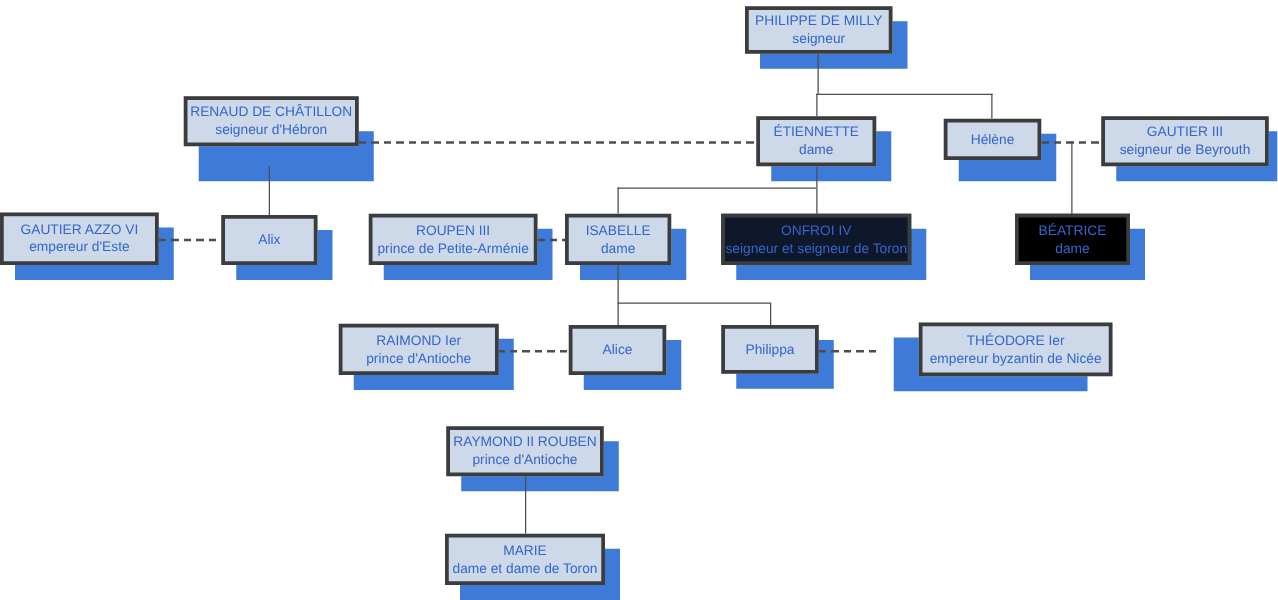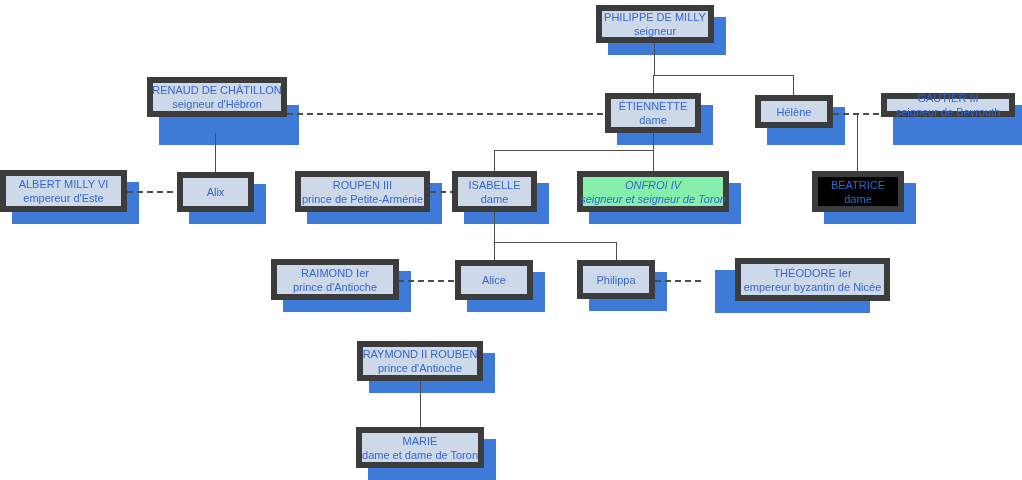--- a/index.html
+++ b/index.html
@@ -30,7 +30,7 @@
     position: absolute;
     z-index: 3;
     box-sizing: border-box;
-    border: 6px solid #d946ef;
+    border: 3px solid #d946ef;
     display: flex;
     flex-direction: column;
     align-items: center;

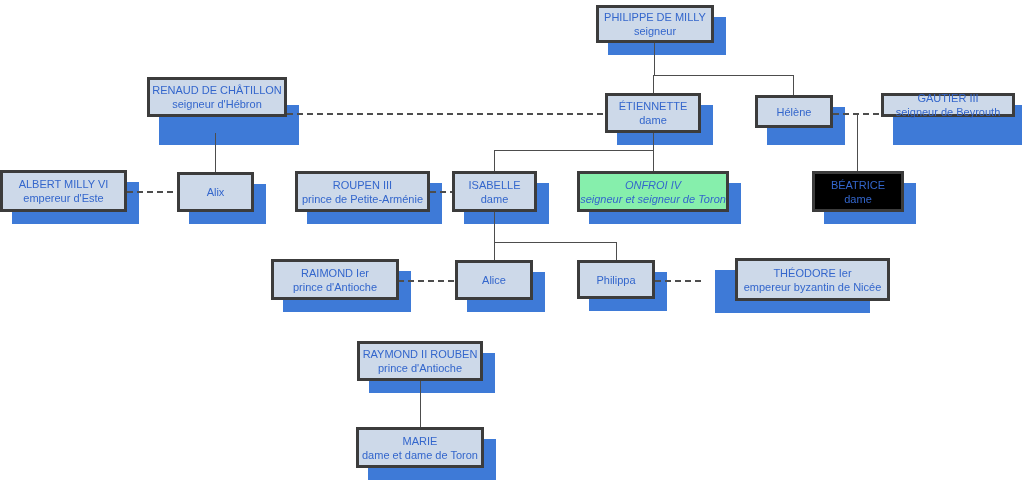--- a/index.html
+++ b/index.html
@@ -103,7 +103,7 @@
     <div class="person" style="left: 755px; top: 95px; width: 78px; height: 33px; background: rgb(205, 217, 233); border-color: rgb(60, 60, 60); color: rgb(51, 102, 204);">
       <span class="title">Hélène</span>
     </div>
-    <div class="person" style="left: 881px; top: 93px; width: 134px; height: 24px; background: rgb(205, 217, 233); border-color: rgb(60, 60, 60); color: rgb(51, 102, 204);">
+    <div class="person" style="left: 881px; top: 93px; width: 134px; height: 40px; background: rgb(205, 217, 233); border-color: rgb(60, 60, 60); color: rgb(51, 102, 204);">
       <span class="title">GAUTIER III</span>
       <span class="subtitle">seigneur de Beyrouth</span>
     </div>

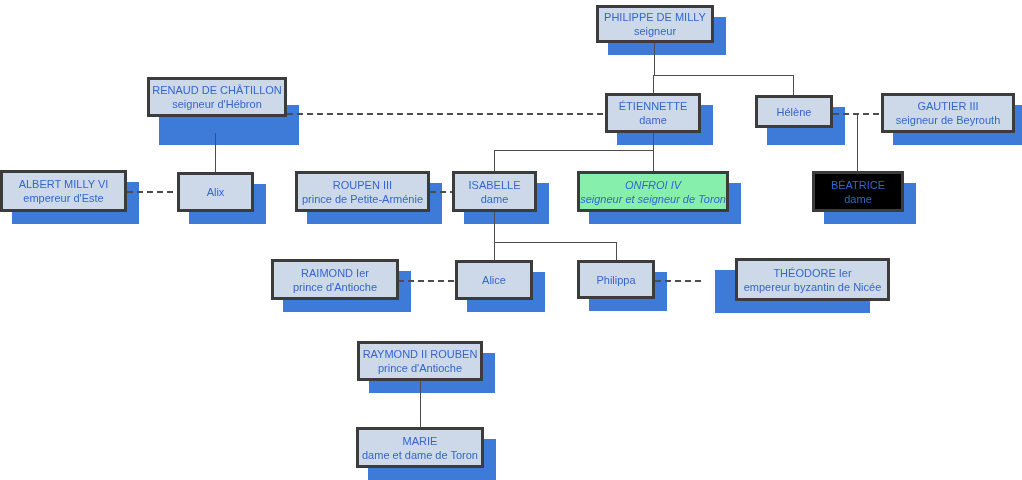--- a/index.html
+++ b/index.html
@@ -108,7 +108,7 @@
       <span class="subtitle">seigneur de Beyrouth</span>
     </div>
     <div class="person" style="left: 0px; top: 170px; width: 127px; height: 42px; background: rgb(205, 217, 233); border-color: rgb(60, 60, 60); color: rgb(51, 102, 204);">
-      <span class="title">ALBERT MILLY VI</span>
+      <span class="title">GAUTIER AZZO VI</span>
       <span class="subtitle">empereur d'Este</span>
     </div>
     <div class="person" style="left: 177px; top: 172px; width: 77px; height: 40px; background: rgb(205, 217, 233); border-color: rgb(60, 60, 60); color: rgb(51, 102, 204);">

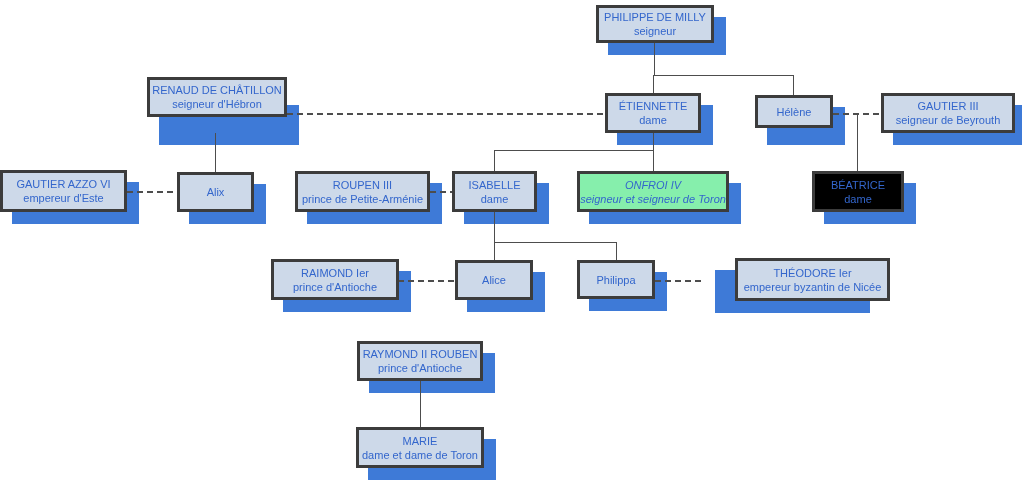--- a/index.html
+++ b/index.html
@@ -122,7 +122,7 @@
       <span class="title">ISABELLE</span>
       <span class="subtitle">dame</span>
     </div>
-    <div class="person" style="left: 577px; top: 171px; width: 152px; height: 41px; background: #86efac; border-color: rgb(60, 60, 60); color: rgb(51, 102, 204); font-style: italic;">
+    <div class="person" style="left: 577px; top: 171px; width: 152px; height: 41px; background: #0f172a; border-color: rgb(60, 60, 60); color: rgb(51, 102, 204);">
       <span class="title">ONFROI IV</span>
       <span class="subtitle">seigneur et seigneur de Toron</span>
     </div>

